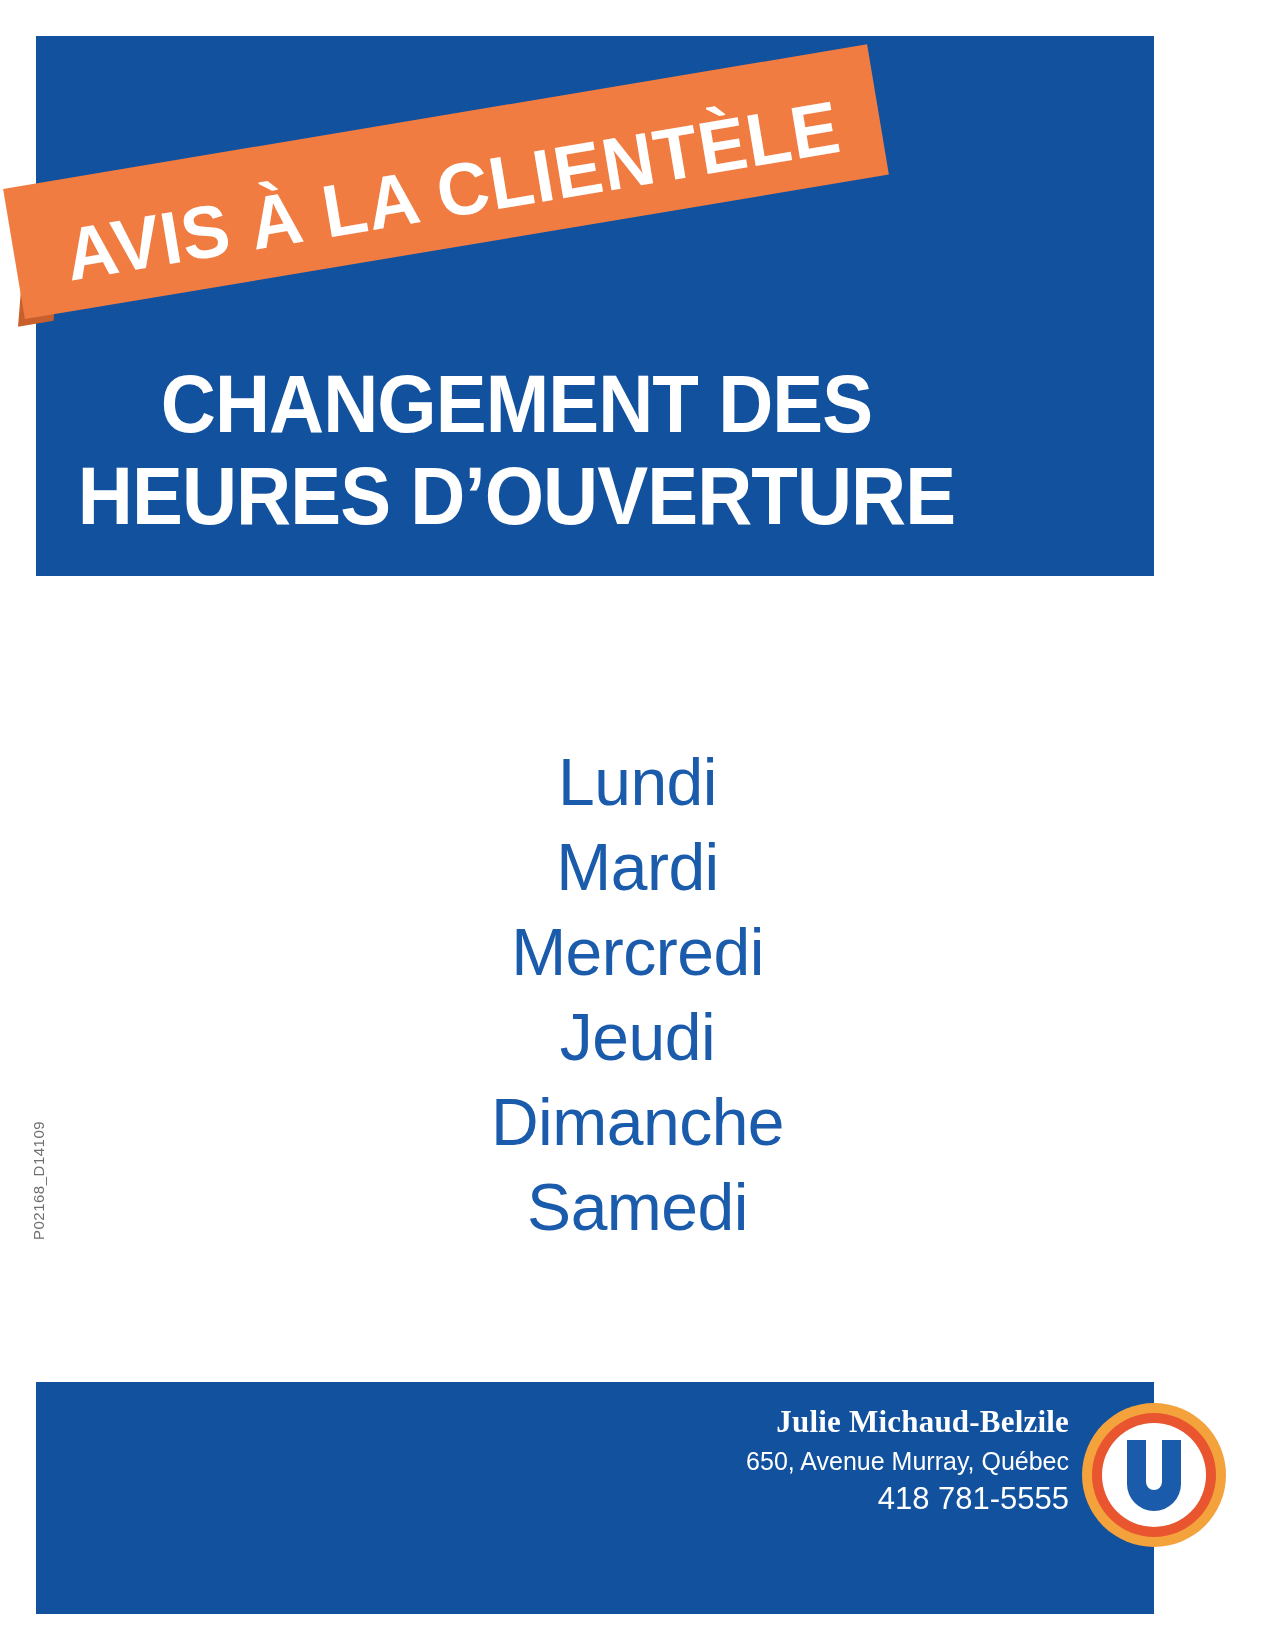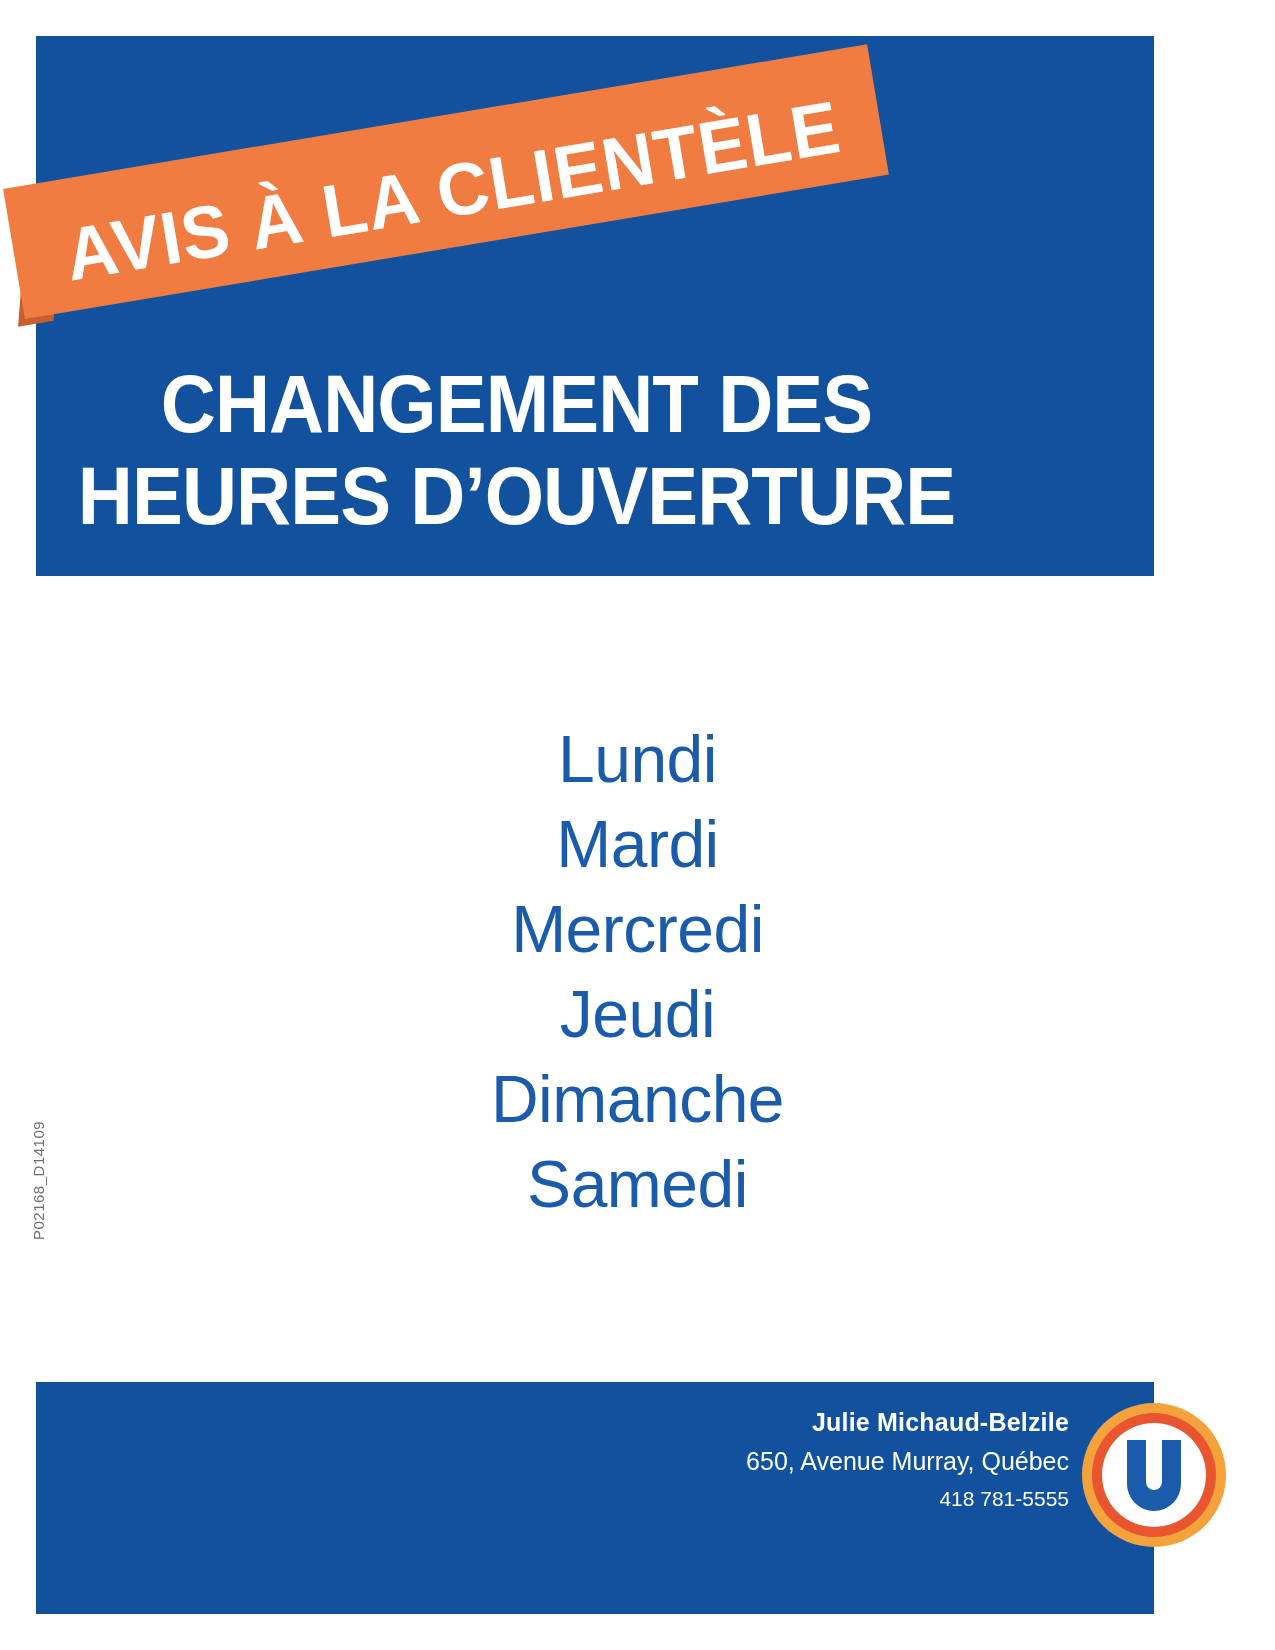--- a/index.html
+++ b/index.html
@@ -103,7 +103,7 @@
   .days {
     position: absolute;
     left: 0;
-    top: 717px;
+    top: 740px;
     width: 1275px;
     text-align: center;
   }

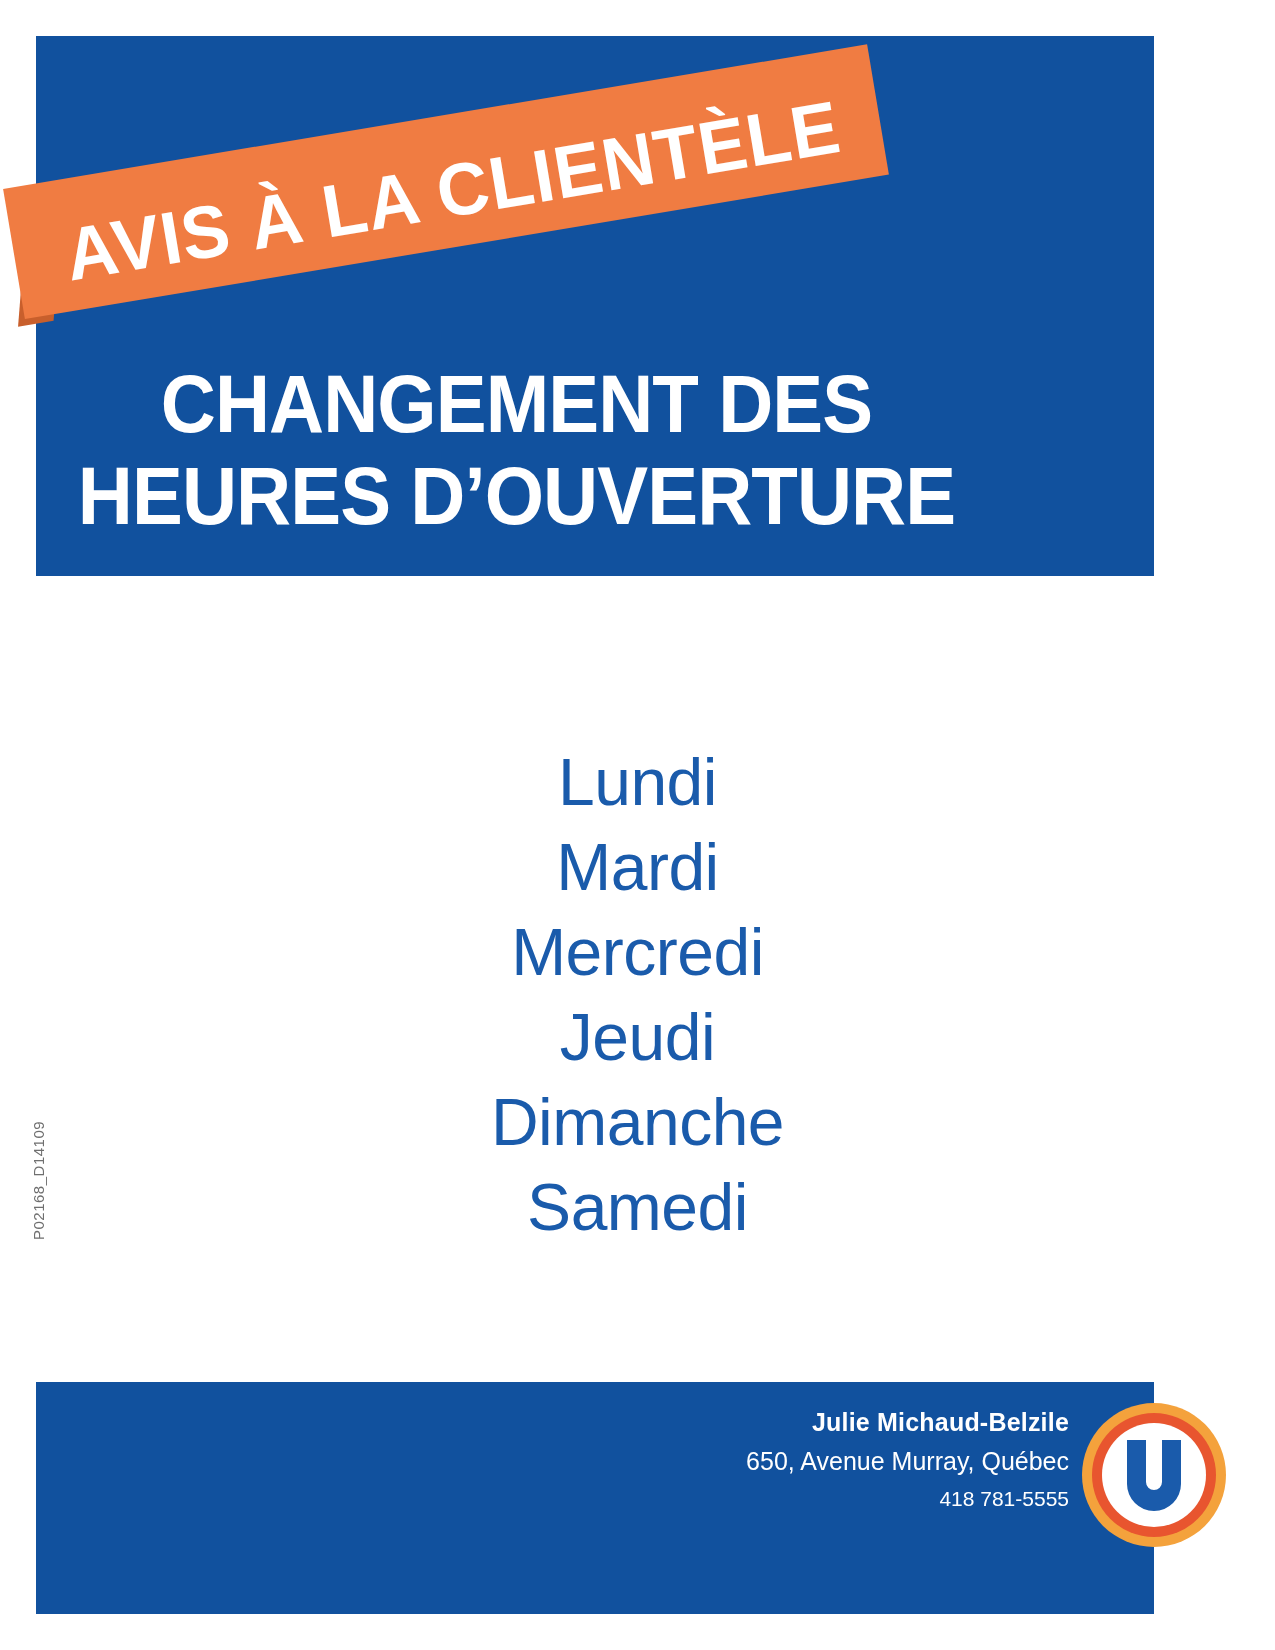--- a/index.html
+++ b/index.html
@@ -149,9 +149,9 @@
     color: #ffffff;
   }
   .footer-name {
-    font-family: Liberation Sans, sans-serif;
+    font-family: Liberation Serif, serif;
     font-weight: bold;
-    font-size: 25px;
+    font-size: 31px;
     line-height: 40px;
     letter-spacing: 0.2px;
   }

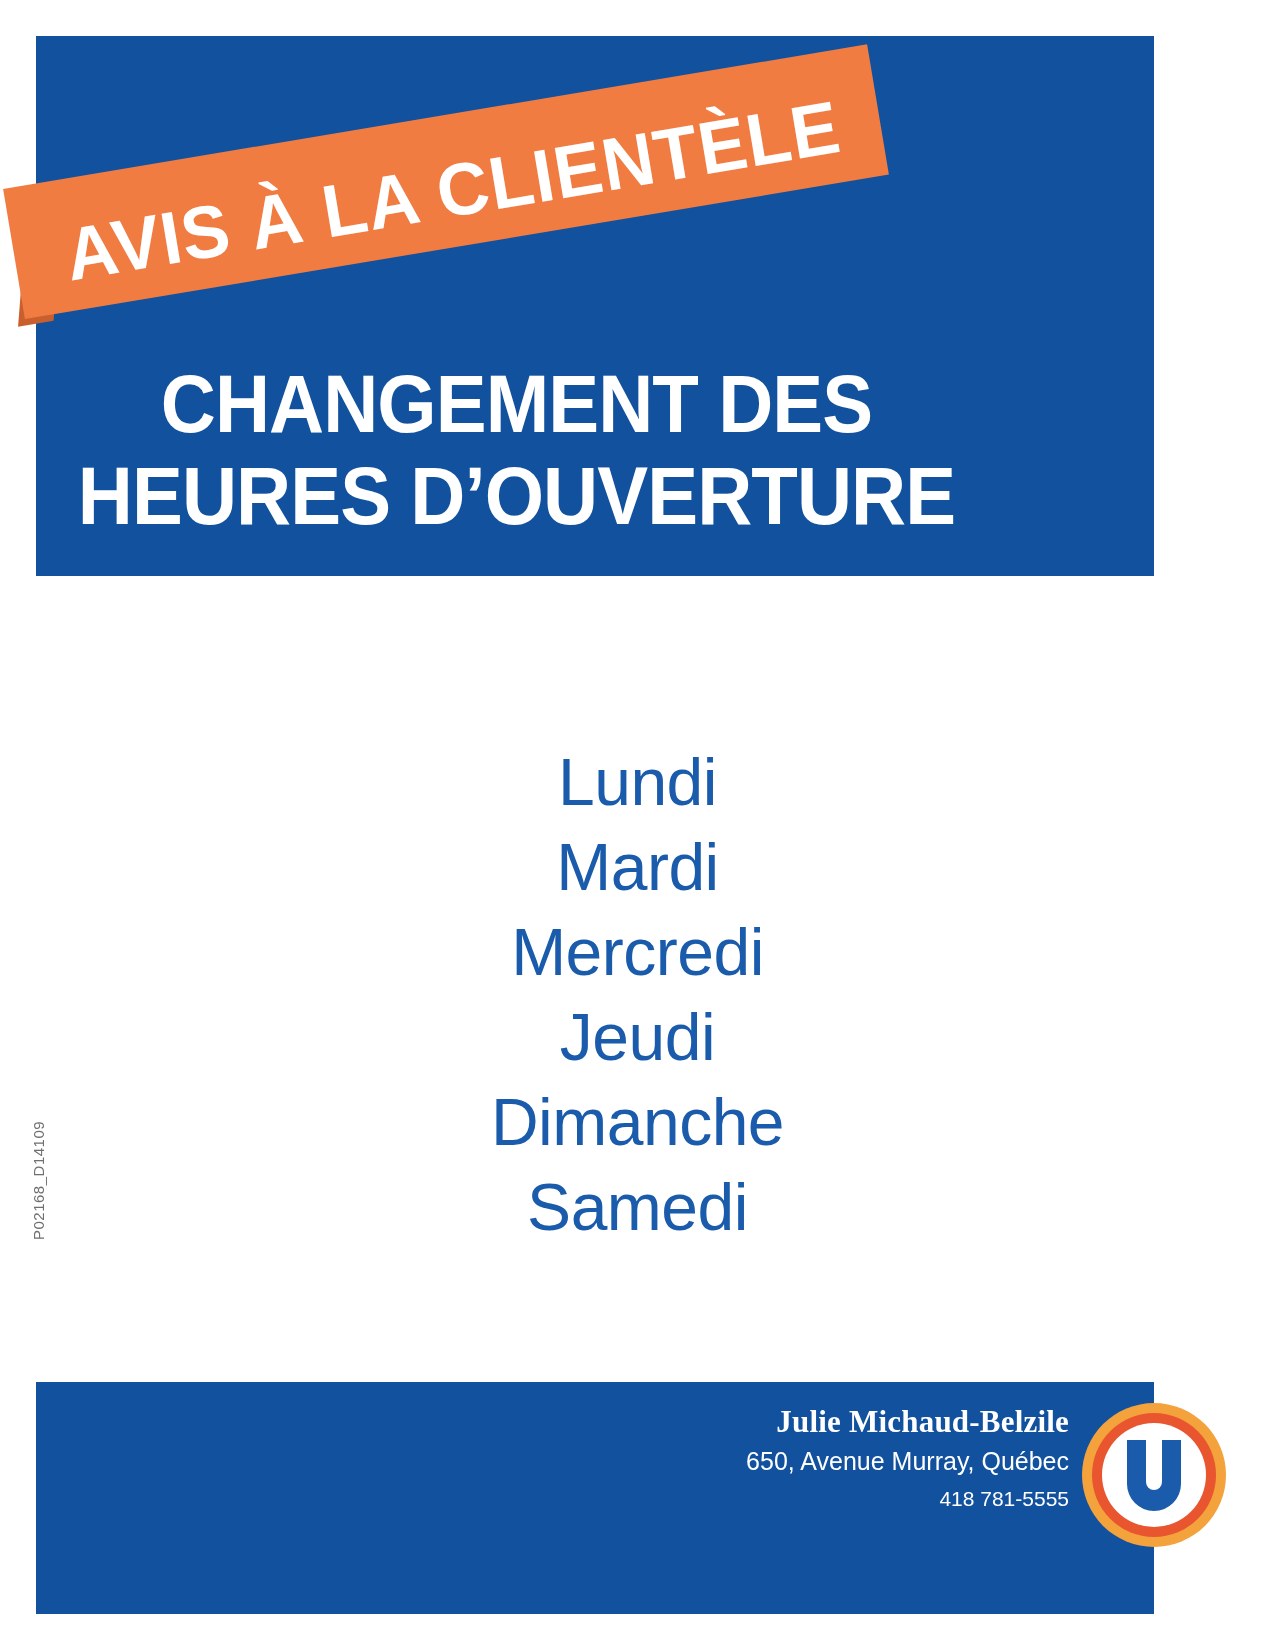--- a/index.html
+++ b/index.html
@@ -162,7 +162,7 @@
   }
   .footer-phone {
     font-family: "Liberation Sans", sans-serif;
-    font-size: 21px;
+    font-size: 31px;
     line-height: 38px;
   }
 

